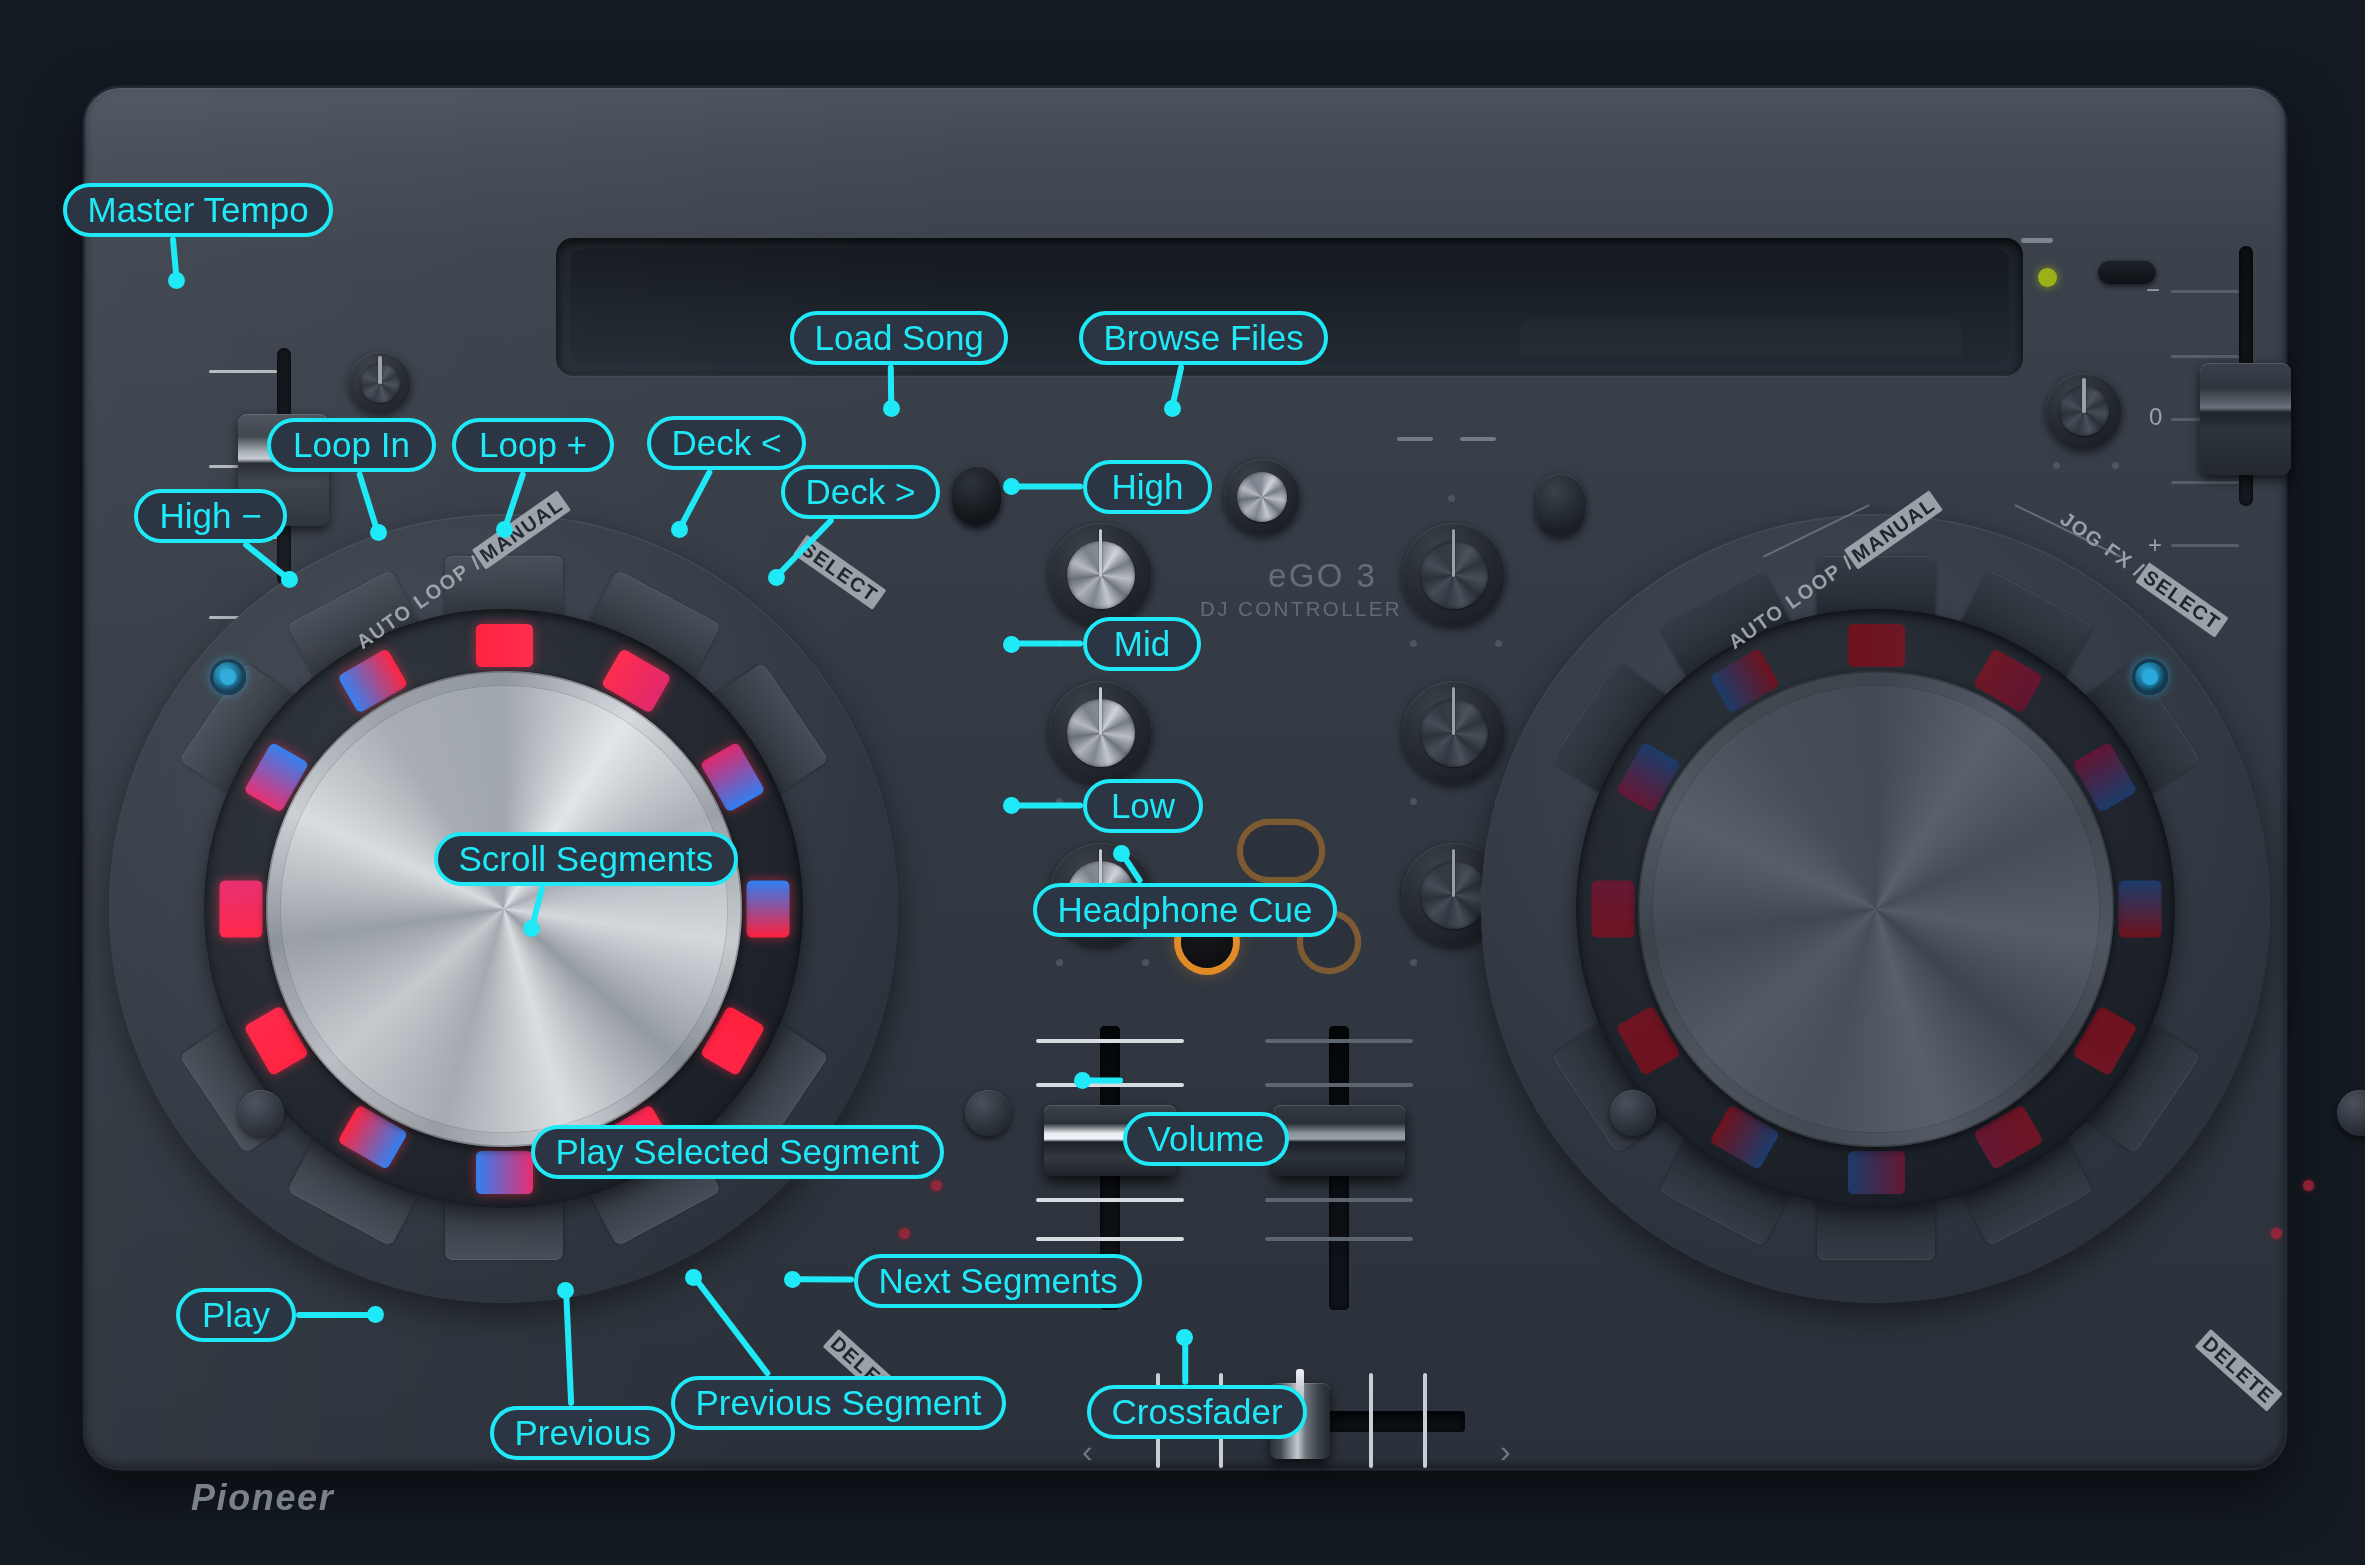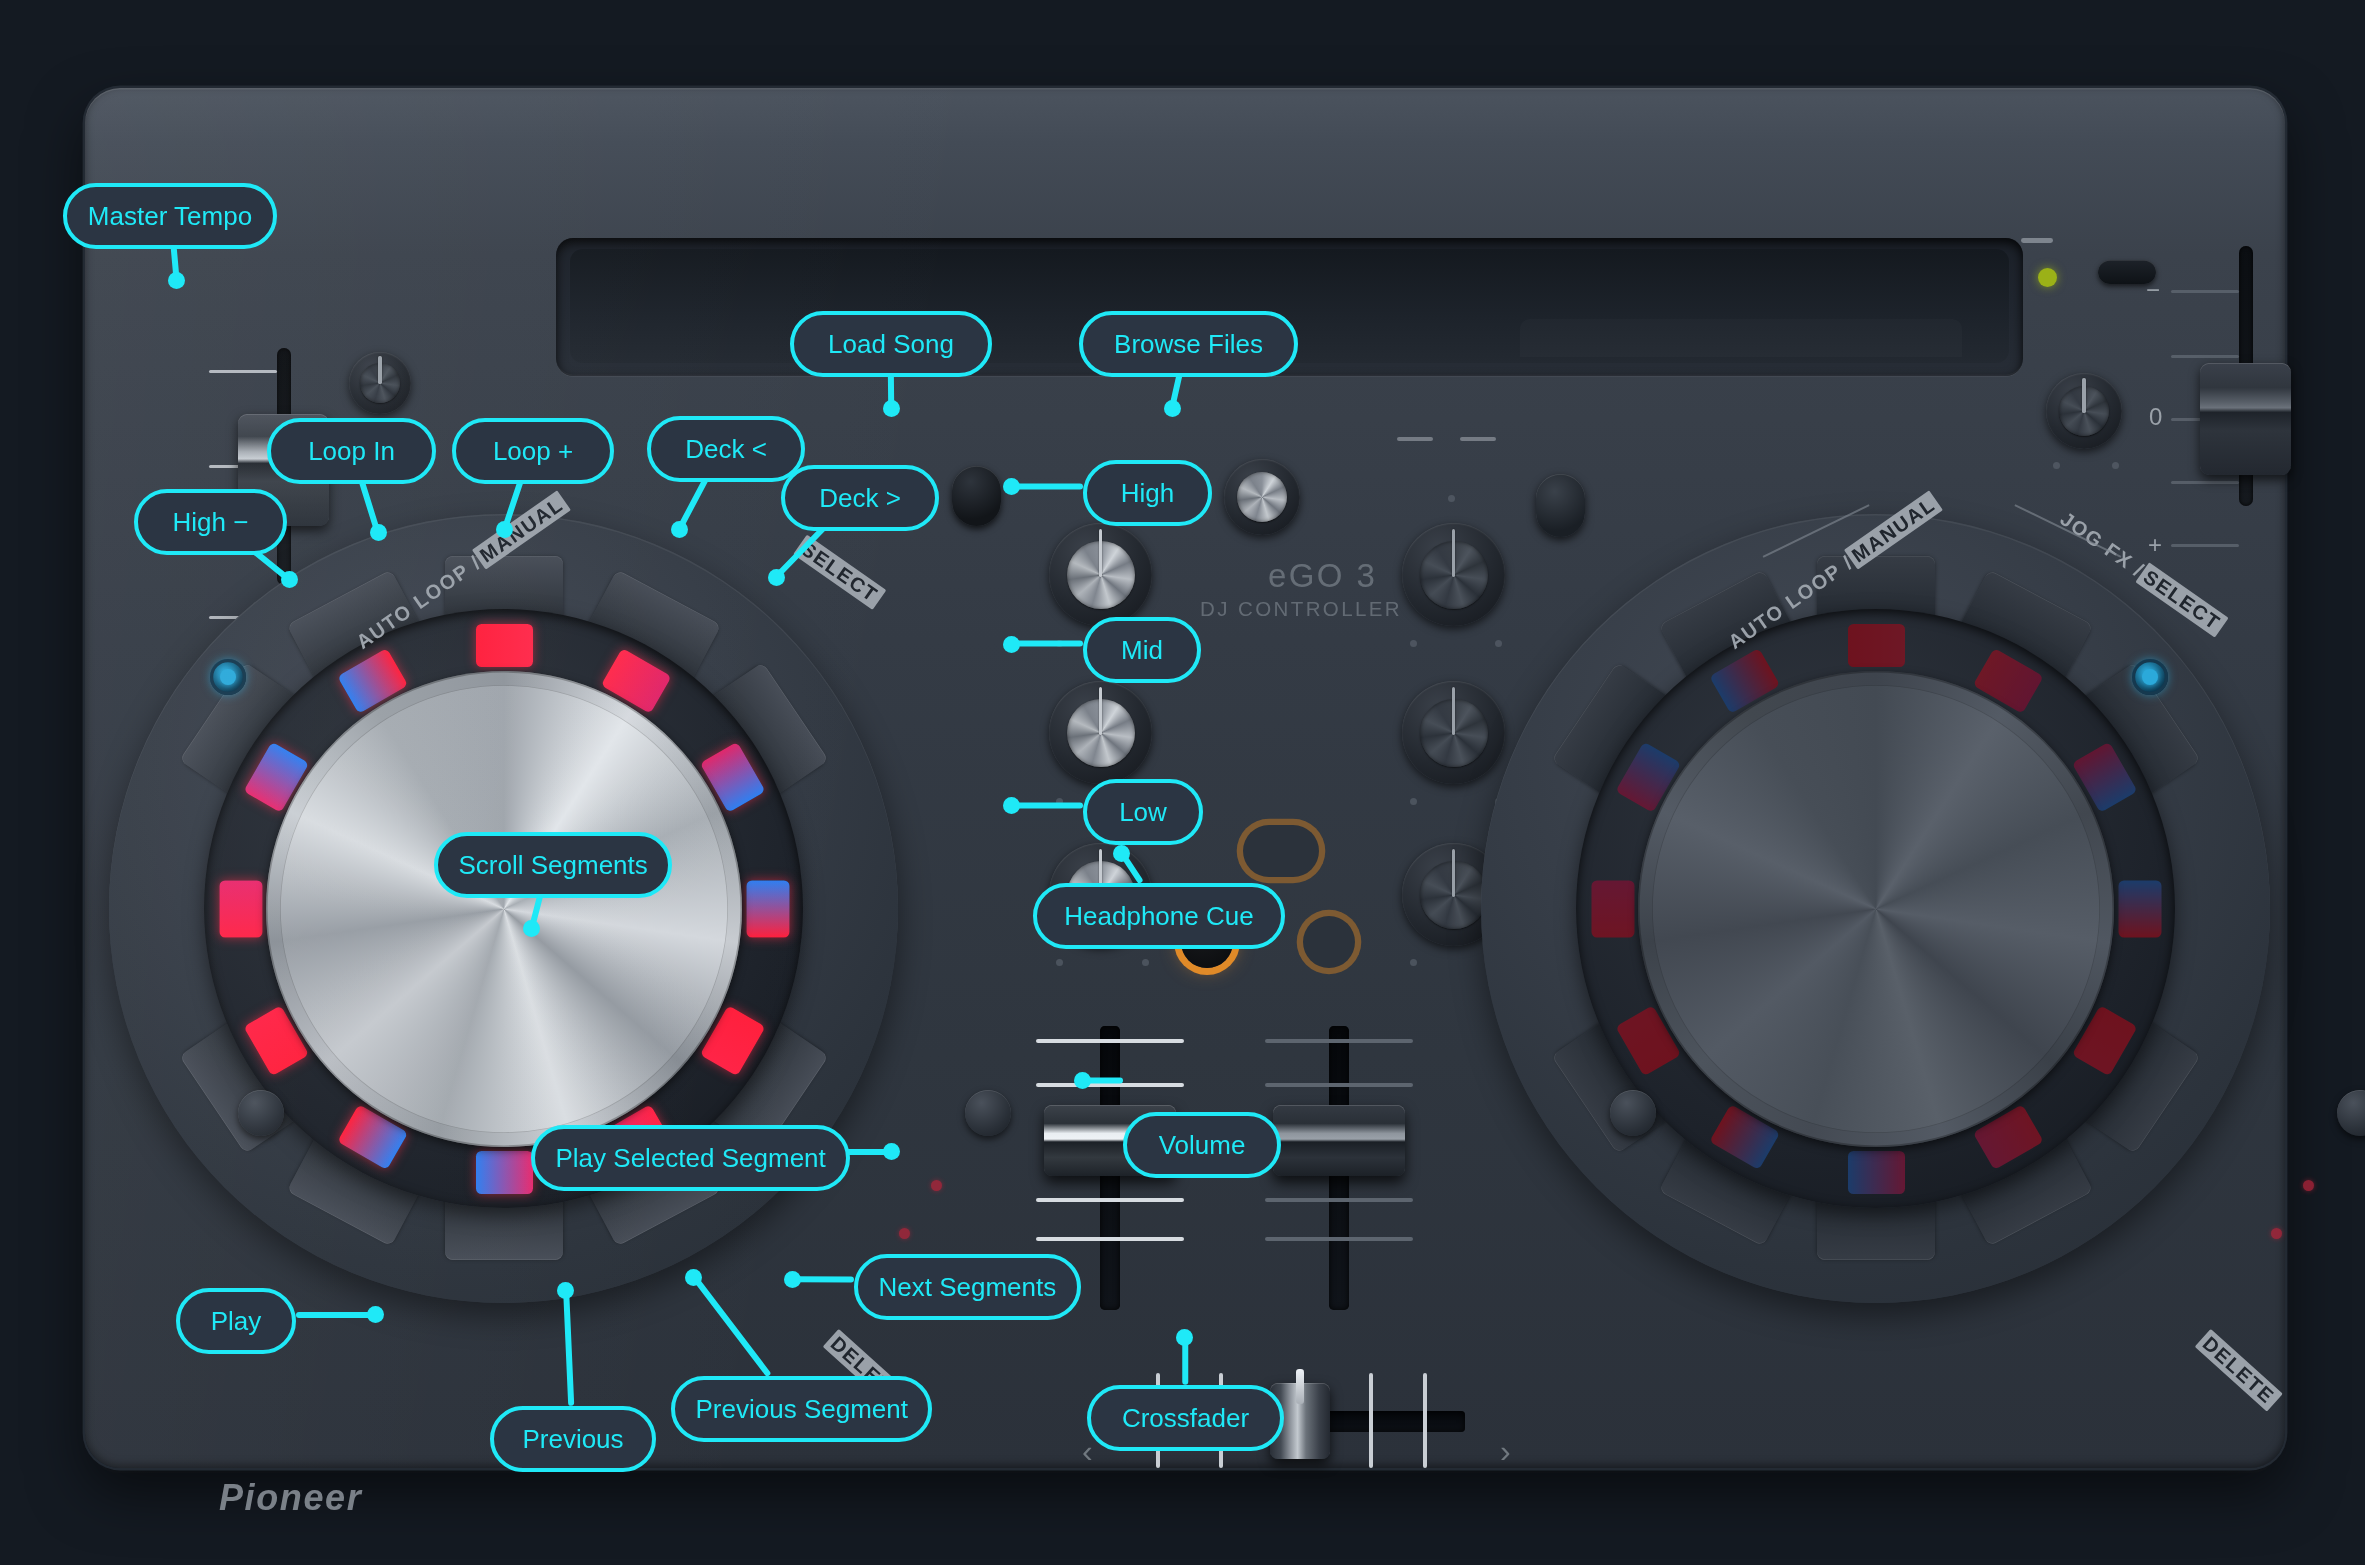--- a/index.html
+++ b/index.html
@@ -152,7 +152,7 @@
   
   .ann{position:absolute;display:flex;align-items:center;justify-content:center;
     background:#2b3543;border:4px solid #1fe9f7;border-radius:788px;
-    color:#1fe9f7;font-size:26px;white-space:nowrap;padding:0 20.5px;height:66px;
+    color:#1fe9f7;font-size:35px;white-space:nowrap;padding:0 20.5px;height:54px;
     box-sizing:border-box;z-index:40;}
   .lead{position:absolute;background:#1fe9f7;z-index:35;transform-origin:0 50%;height:5.5px;border-radius:3.2px;}
   .dotp{position:absolute;width:17.3px;height:17.3px;border-radius:50%;background:#1fe9f7;z-index:36;}

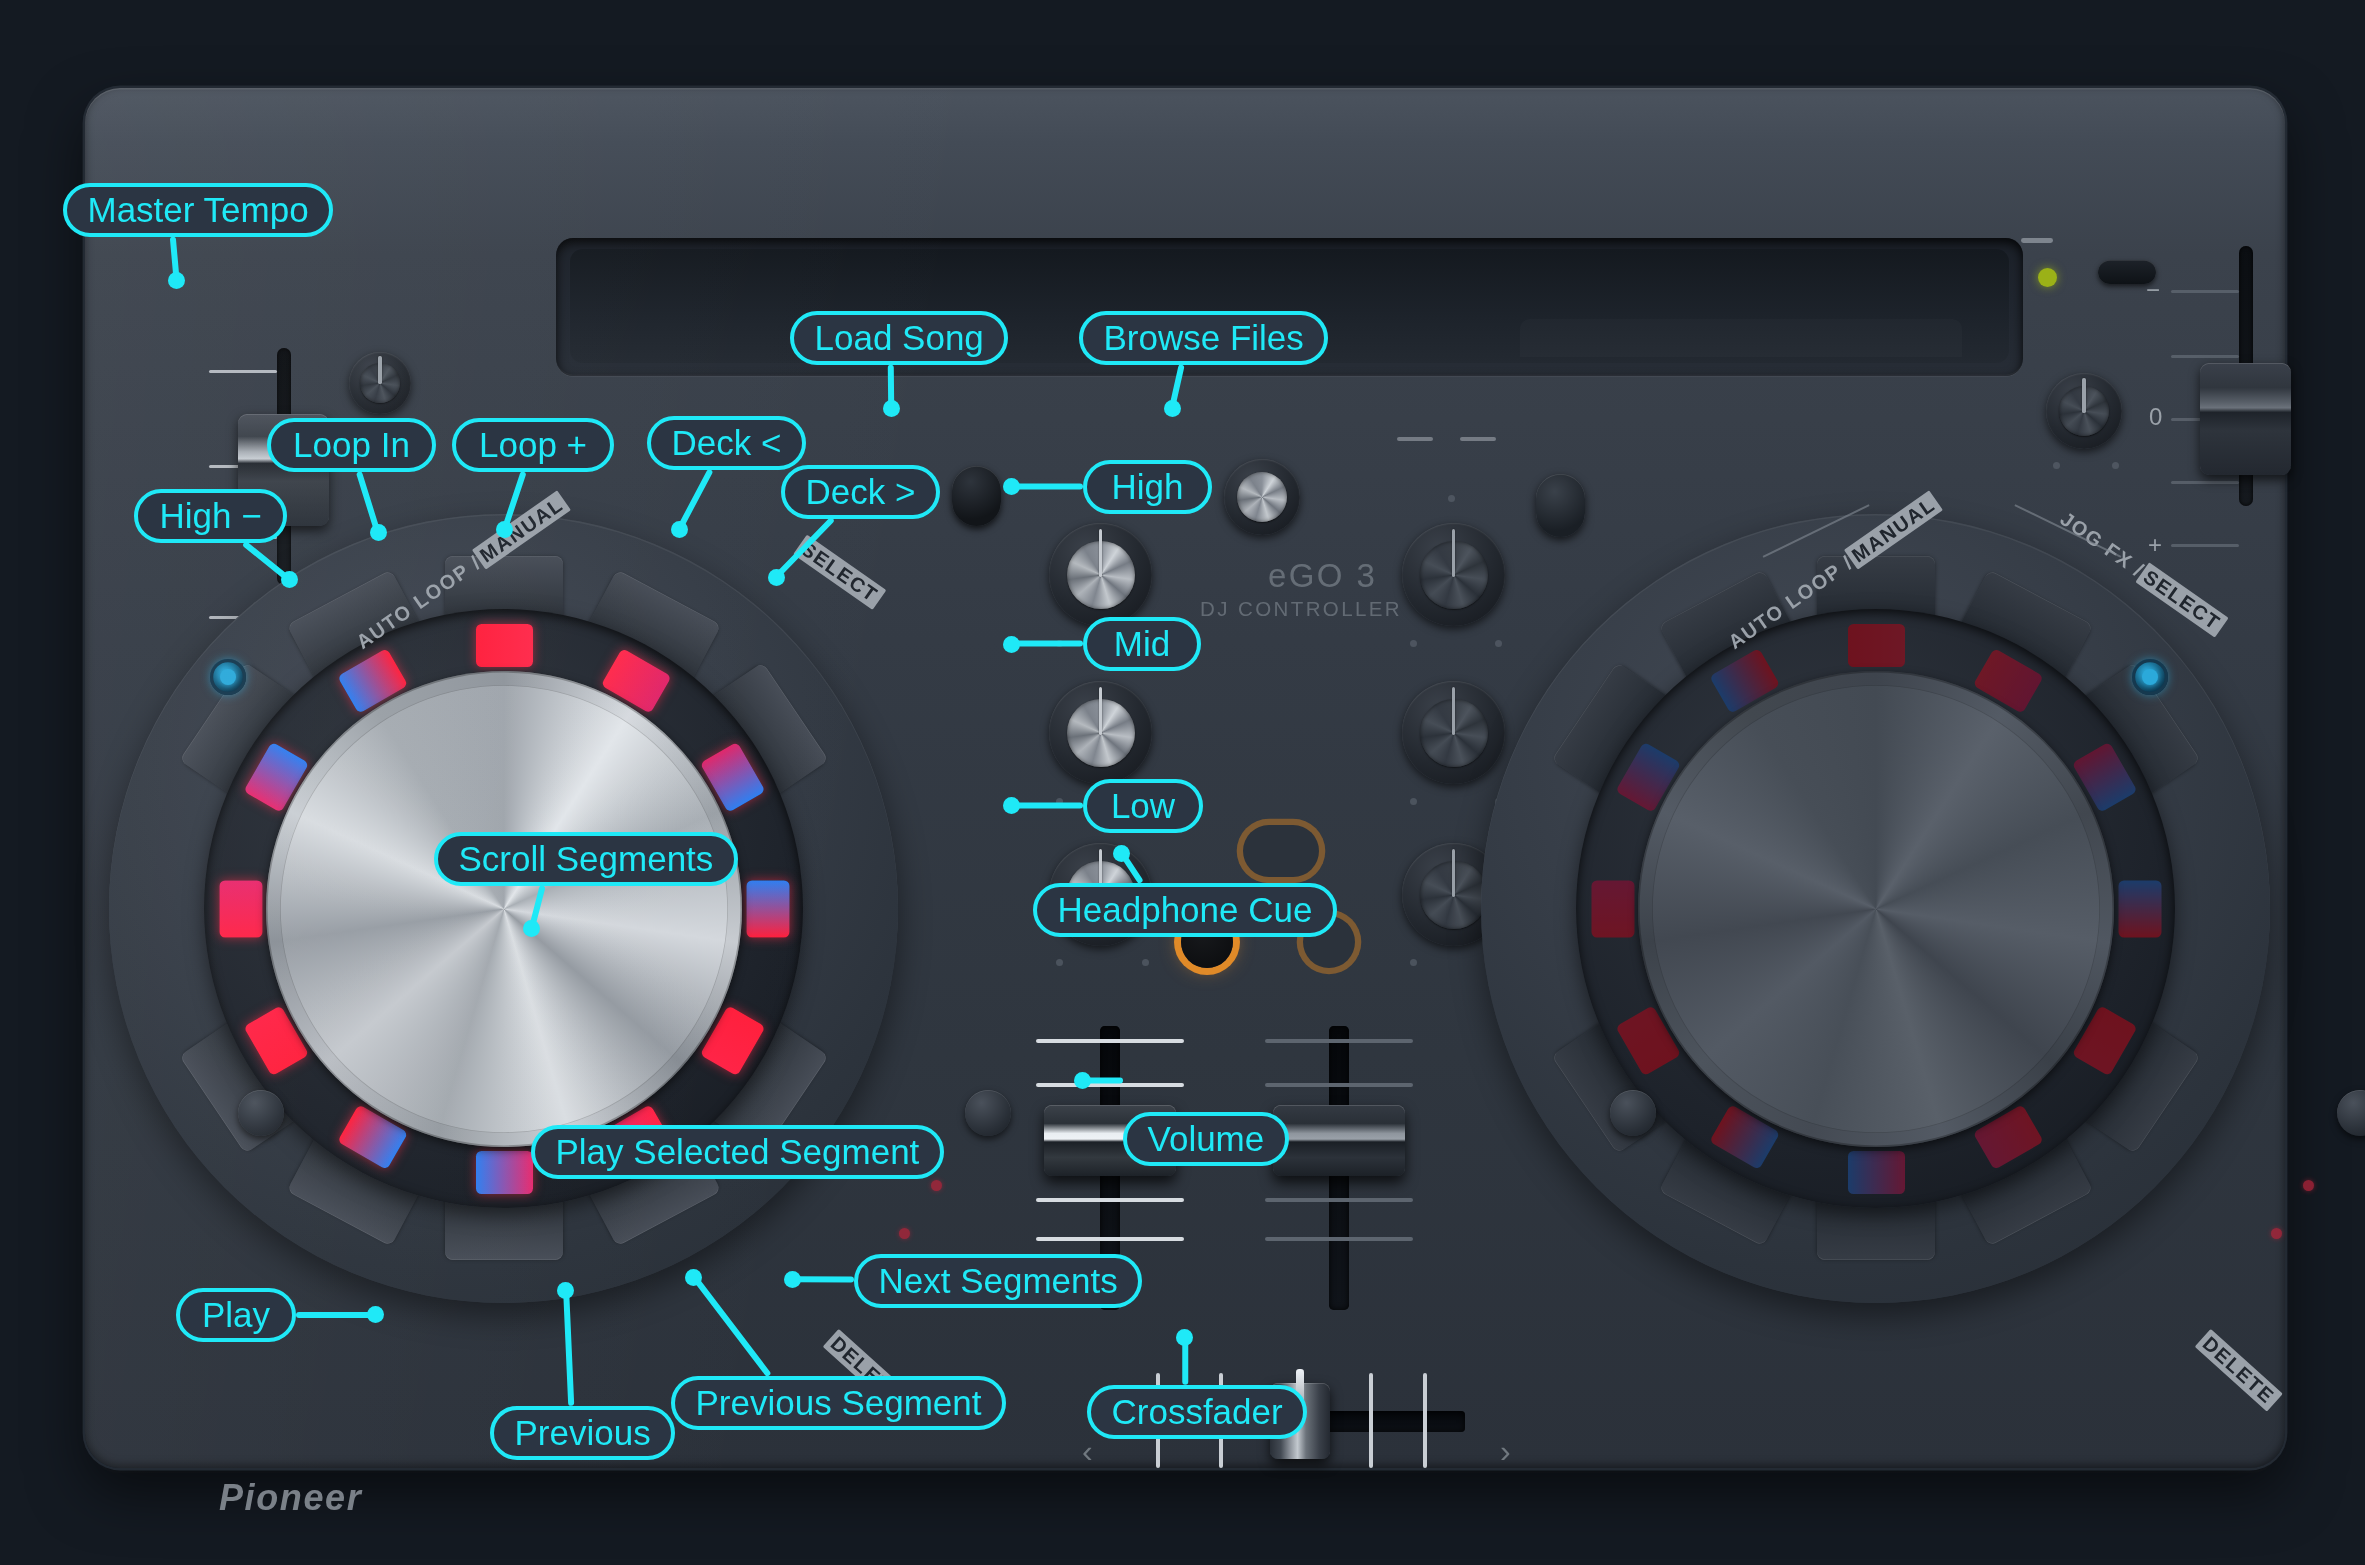--- a/index.html
+++ b/index.html
@@ -145,7 +145,7 @@
   #pwrDash{position:absolute;left:1936px;top:150px;width:32px;height:4.7px;border-radius:2.4px;background:#9aa1a9;opacity:.7;}
   .faderMark{position:absolute;color:#9aa1a9;font-size:24px;font-weight:400;}
   #pioneer{position:absolute;left:106px;top:1389px;color:#8d949c;font-size:36px;font-style:italic;
-    font-weight:700;letter-spacing:1.6px;opacity:.85;margin-left:28px;}
+    font-weight:700;letter-spacing:1.6px;opacity:.85;}
   #brand1{position:absolute;left:1183px;top:469px;color:#6b737c;font-size:33px;letter-spacing:2.4px;opacity:.9;}
   #brand2{position:absolute;left:1115px;top:509px;color:#6b737c;font-size:20.5px;letter-spacing:2.4px;opacity:.85;}
 

